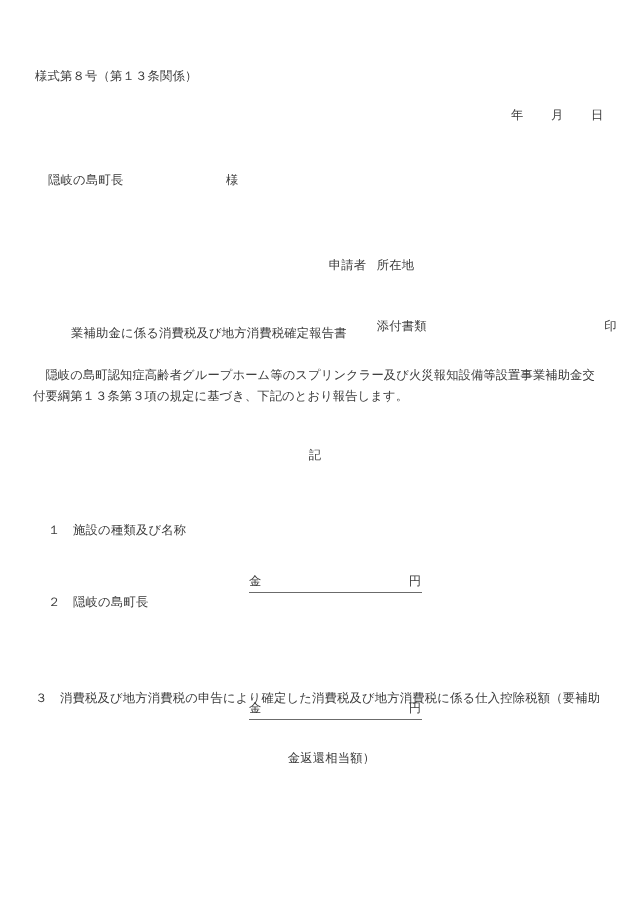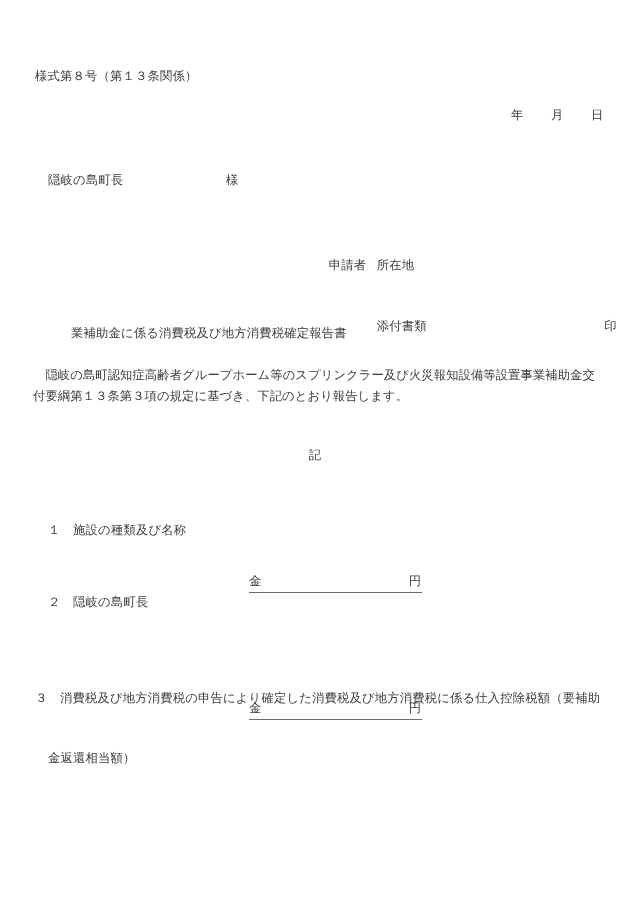--- a/index.html
+++ b/index.html
@@ -89,7 +89,7 @@
     display: inline-block;
     width: 25px;
   }
-  .sub-line { white-space: pre; }
+  .sub-line { white-space: pre; text-align: center; }
 
   #item1 { left: 35px; top: 500px; }
   #item2 { left: 35px; top: 572px; }

